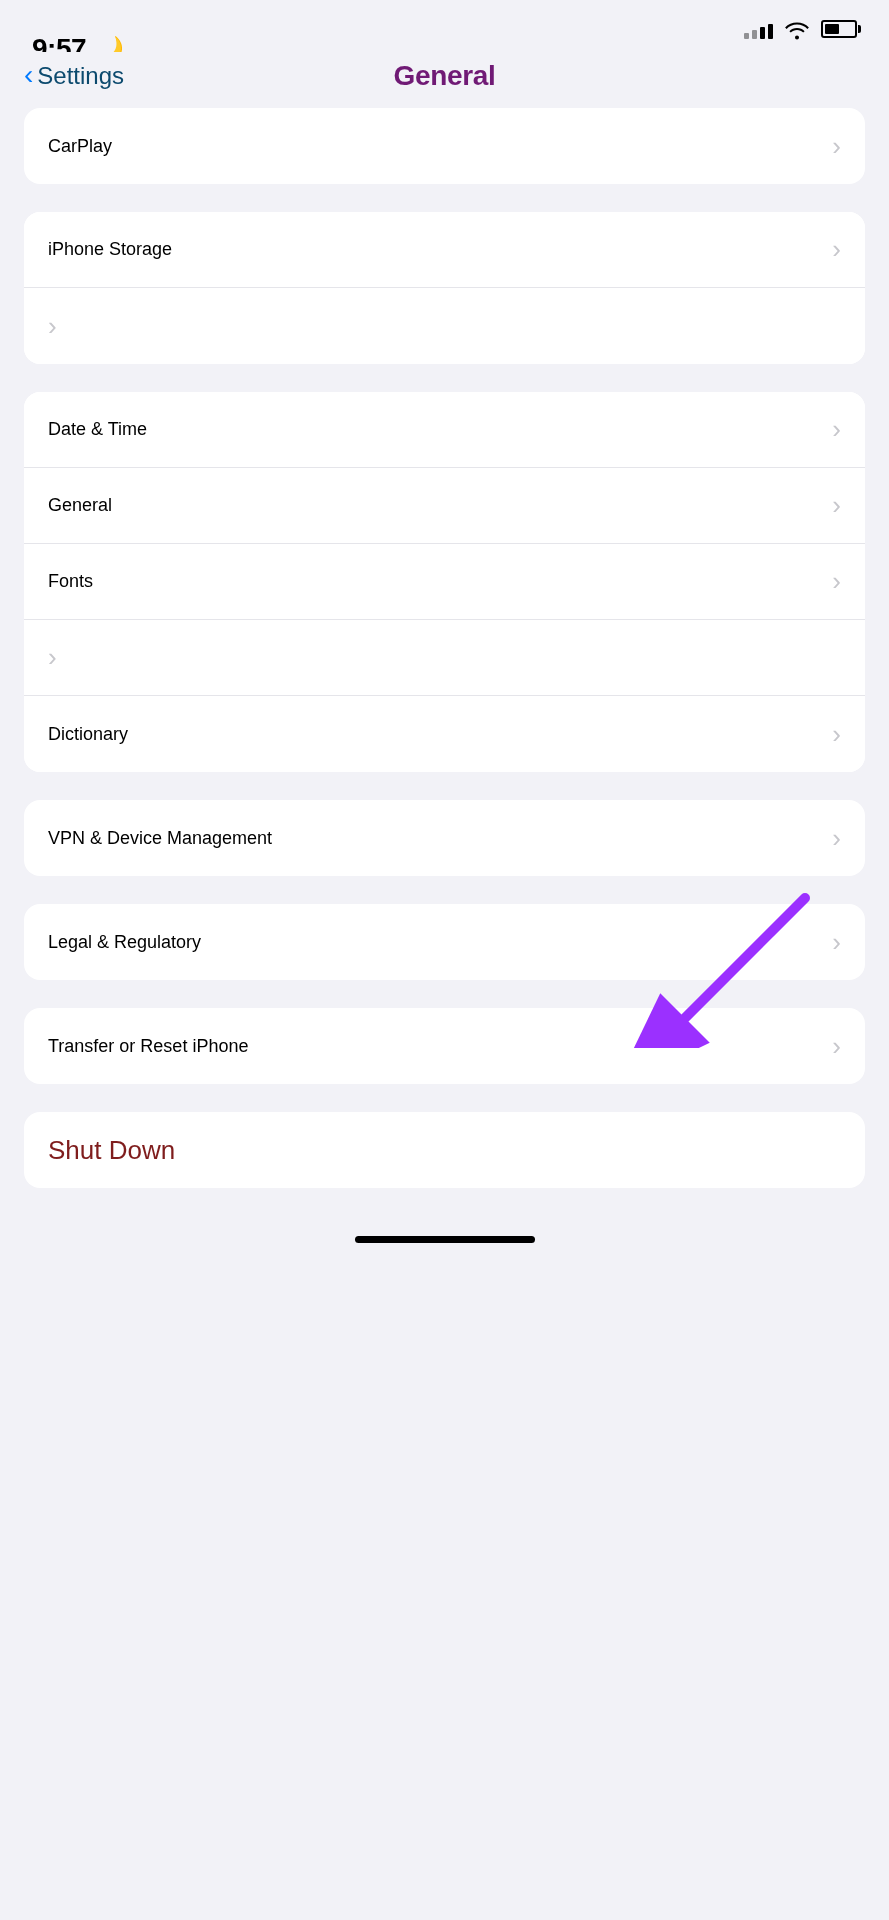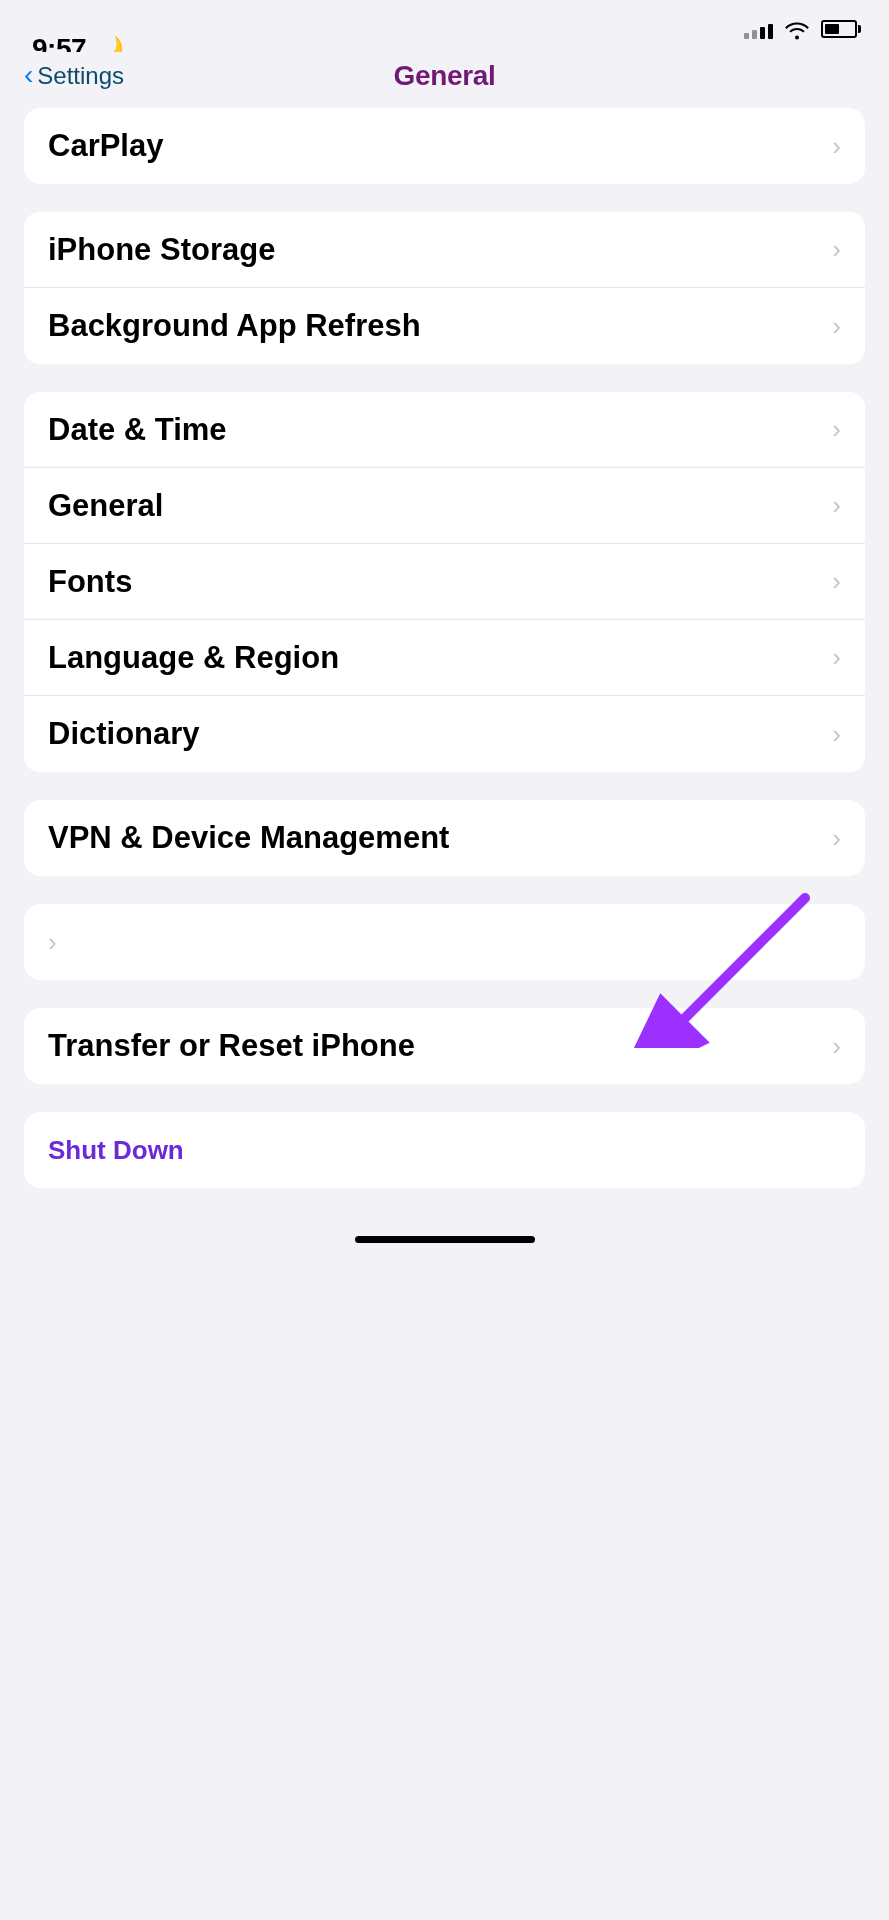--- a/index.html
+++ b/index.html
@@ -152,9 +152,9 @@
     }
 
     .settings-row-label {
-      font-size: 31px;
+      font-size: 18px;
       color: #000;
-      font-weight: 700;
+      font-weight: 400;
       text-align: center;
     }
 

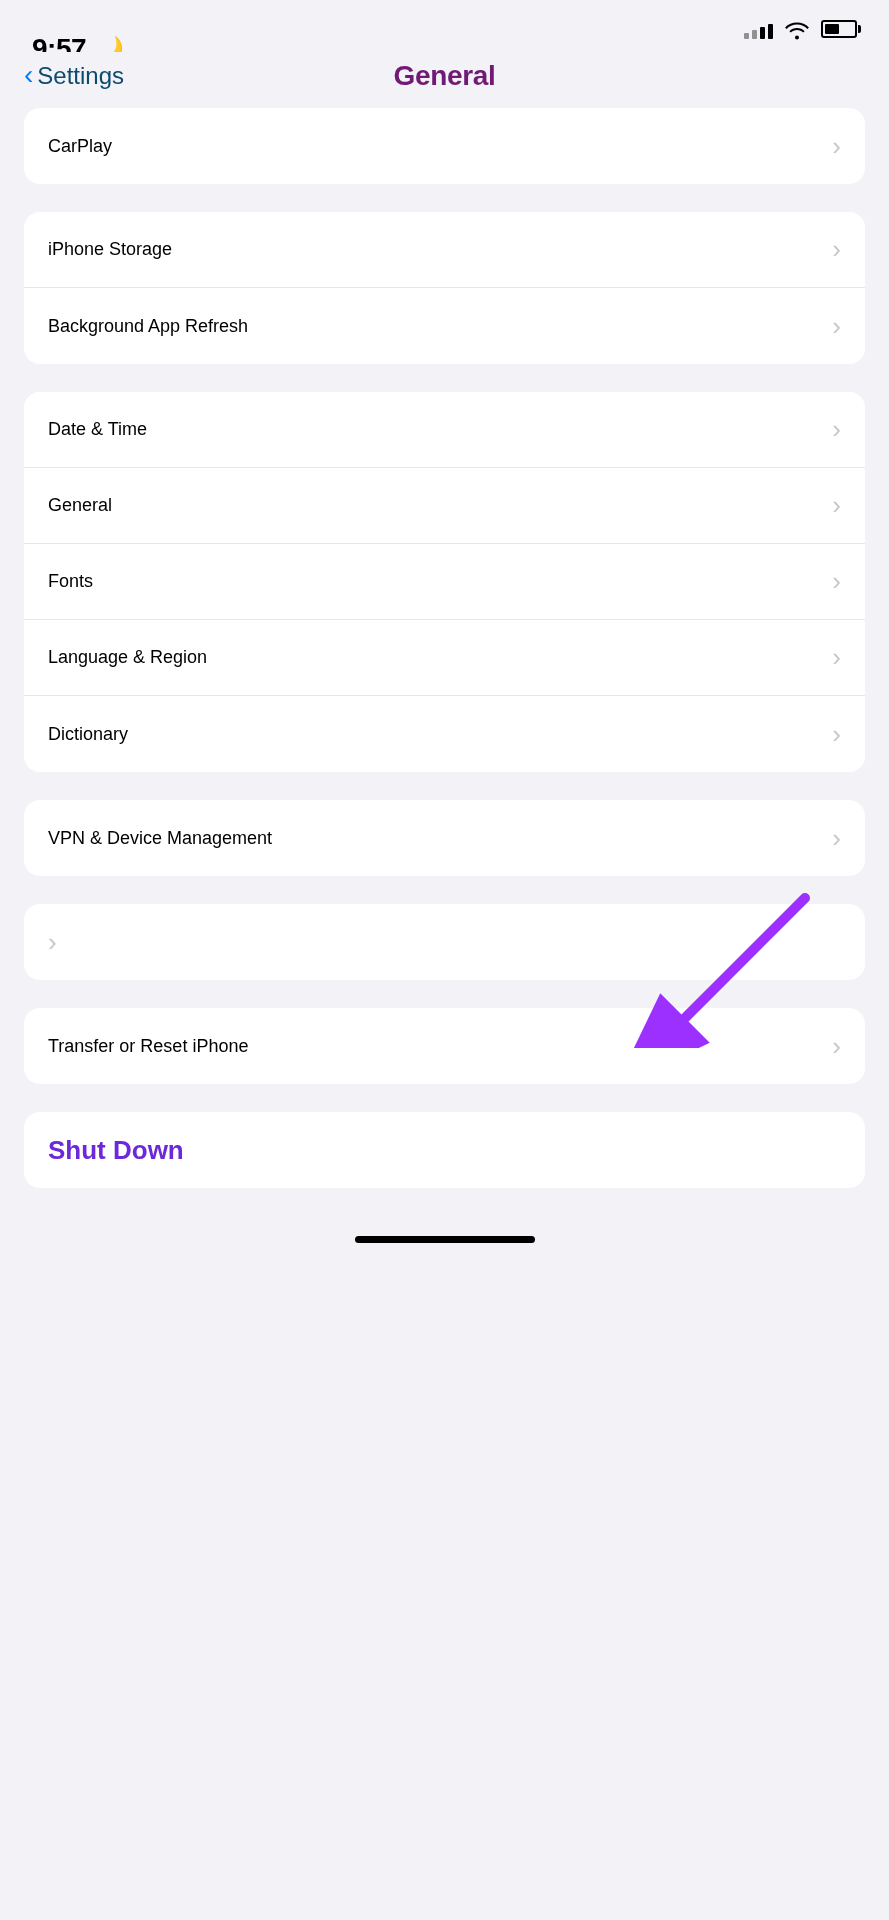--- a/index.html
+++ b/index.html
@@ -282,7 +282,6 @@
       <span class="settings-chevron">›</span>
     </div>
     <div class="settings-row">
-      <span class="settings-row-label">Background App Refresh</span>
       <span class="settings-chevron">›</span>
     </div>
   </div>

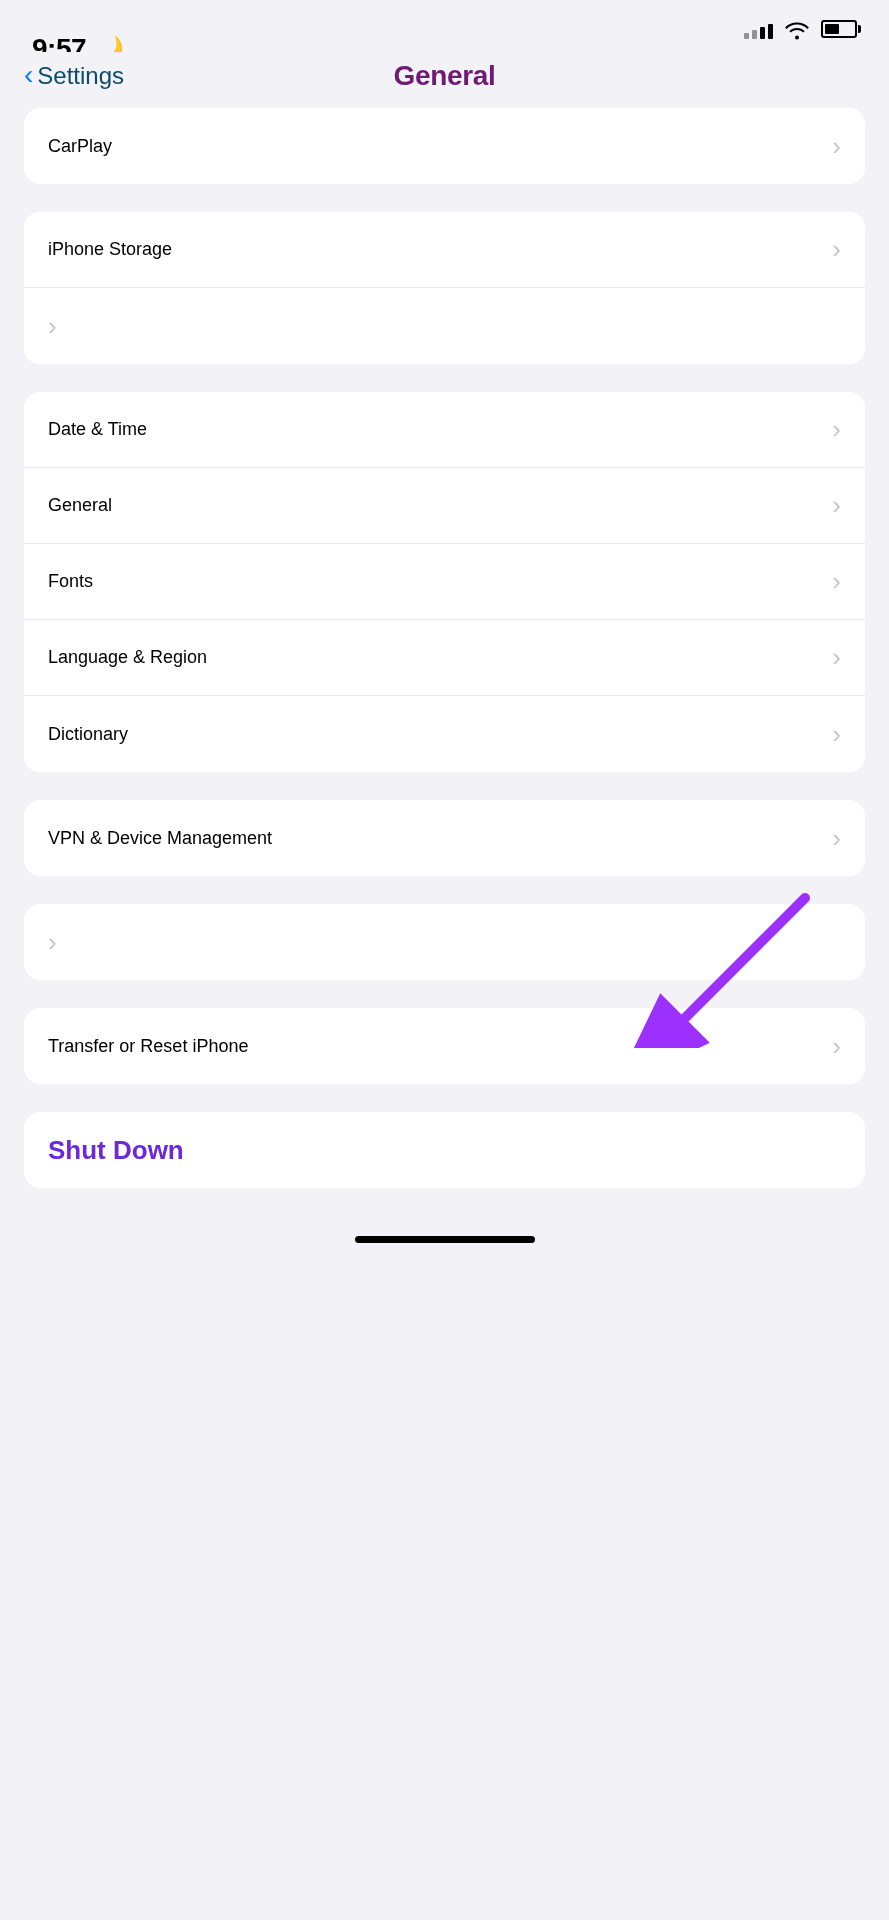--- a/index.html
+++ b/index.html
@@ -300,7 +300,6 @@
       <span class="settings-chevron">›</span>
     </div>
     <div class="settings-row">
-      <span class="settings-row-label">Language &amp; Region</span>
       <span class="settings-chevron">›</span>
     </div>
     <div class="settings-row">

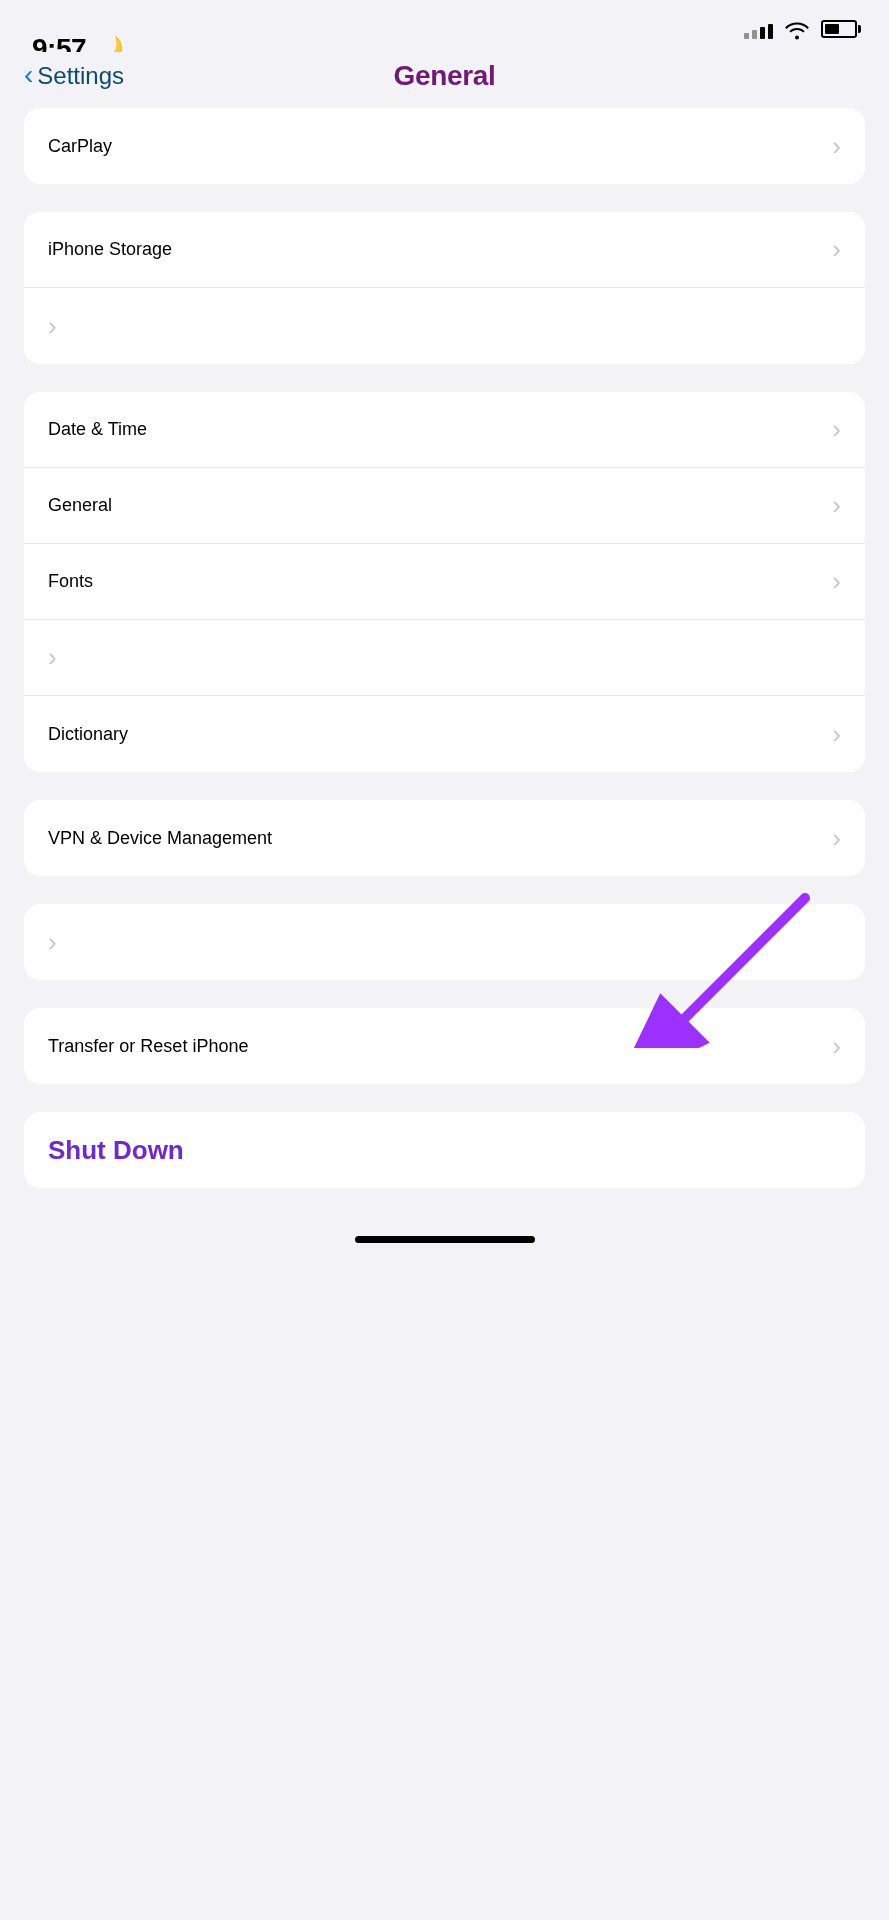--- a/index.html
+++ b/index.html
@@ -317,6 +317,7 @@
 
   <div class="settings-group">
     <div class="settings-row">
+      <span class="settings-row-label">Legal &amp; Regulatory</span>
       <span class="settings-chevron">›</span>
     </div>
   </div>

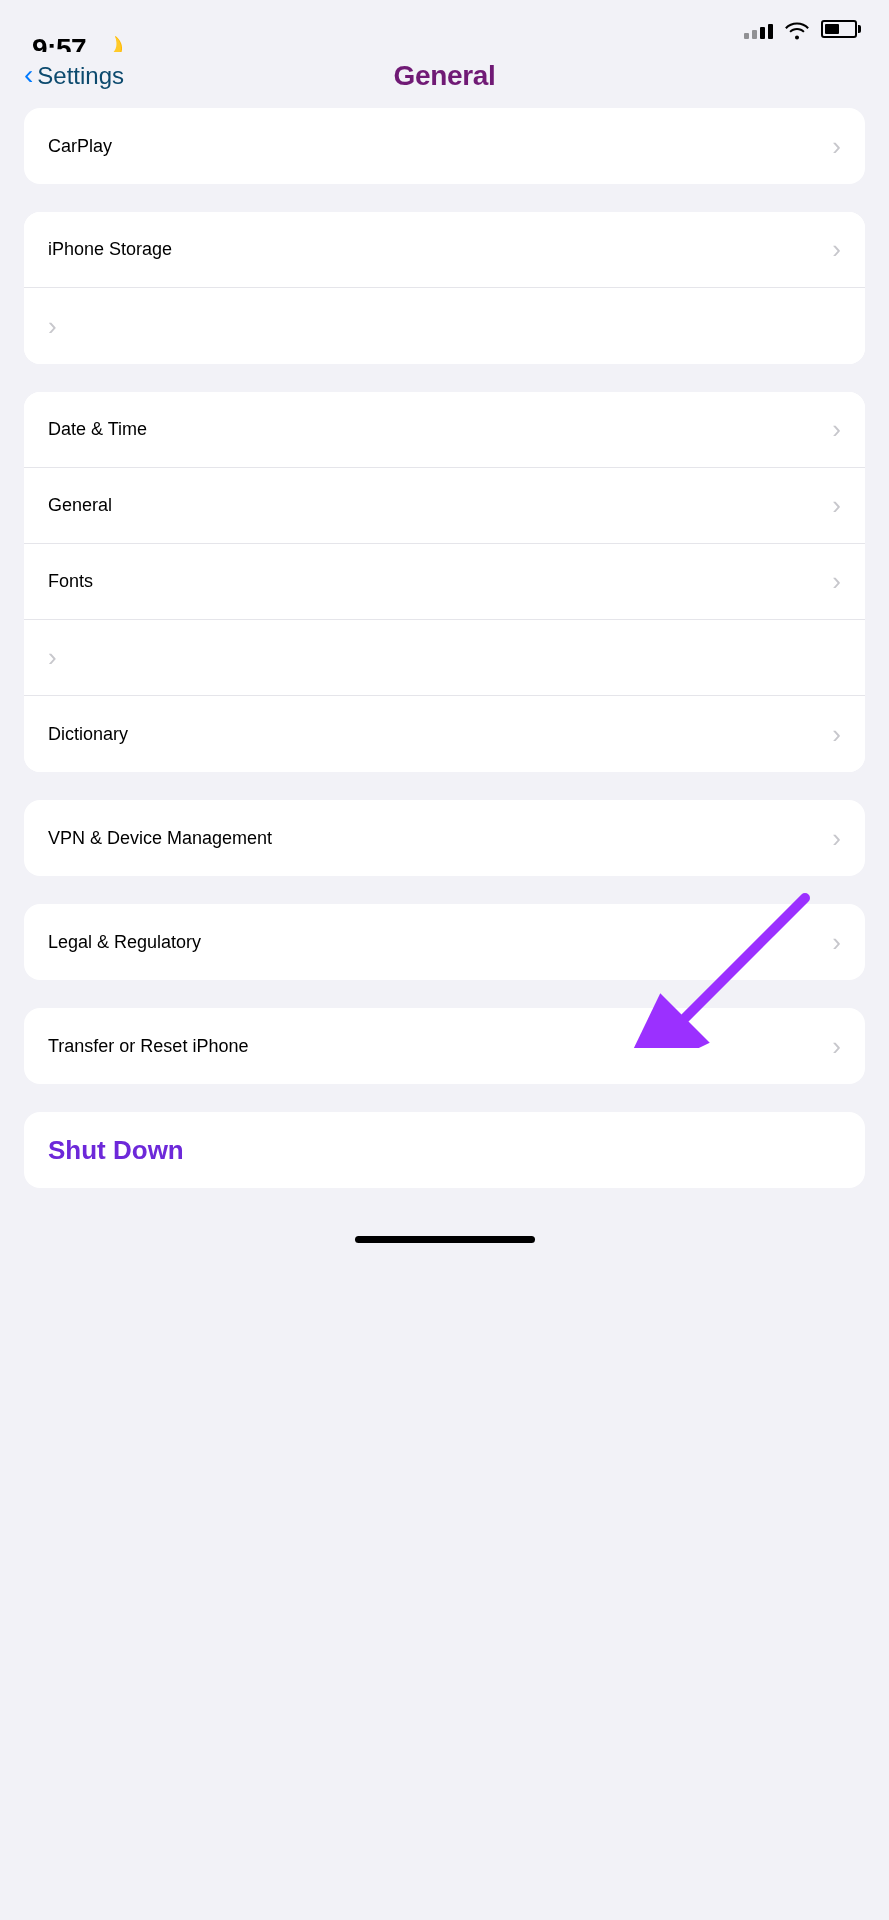--- a/index.html
+++ b/index.html
@@ -199,8 +199,8 @@
 
     .shut-down-label {
       font-size: 26px;
-      color: #6d28d9;
-      font-weight: 700;
+      color: #7f1d1d;
+      font-weight: 400;
     }
 
     

